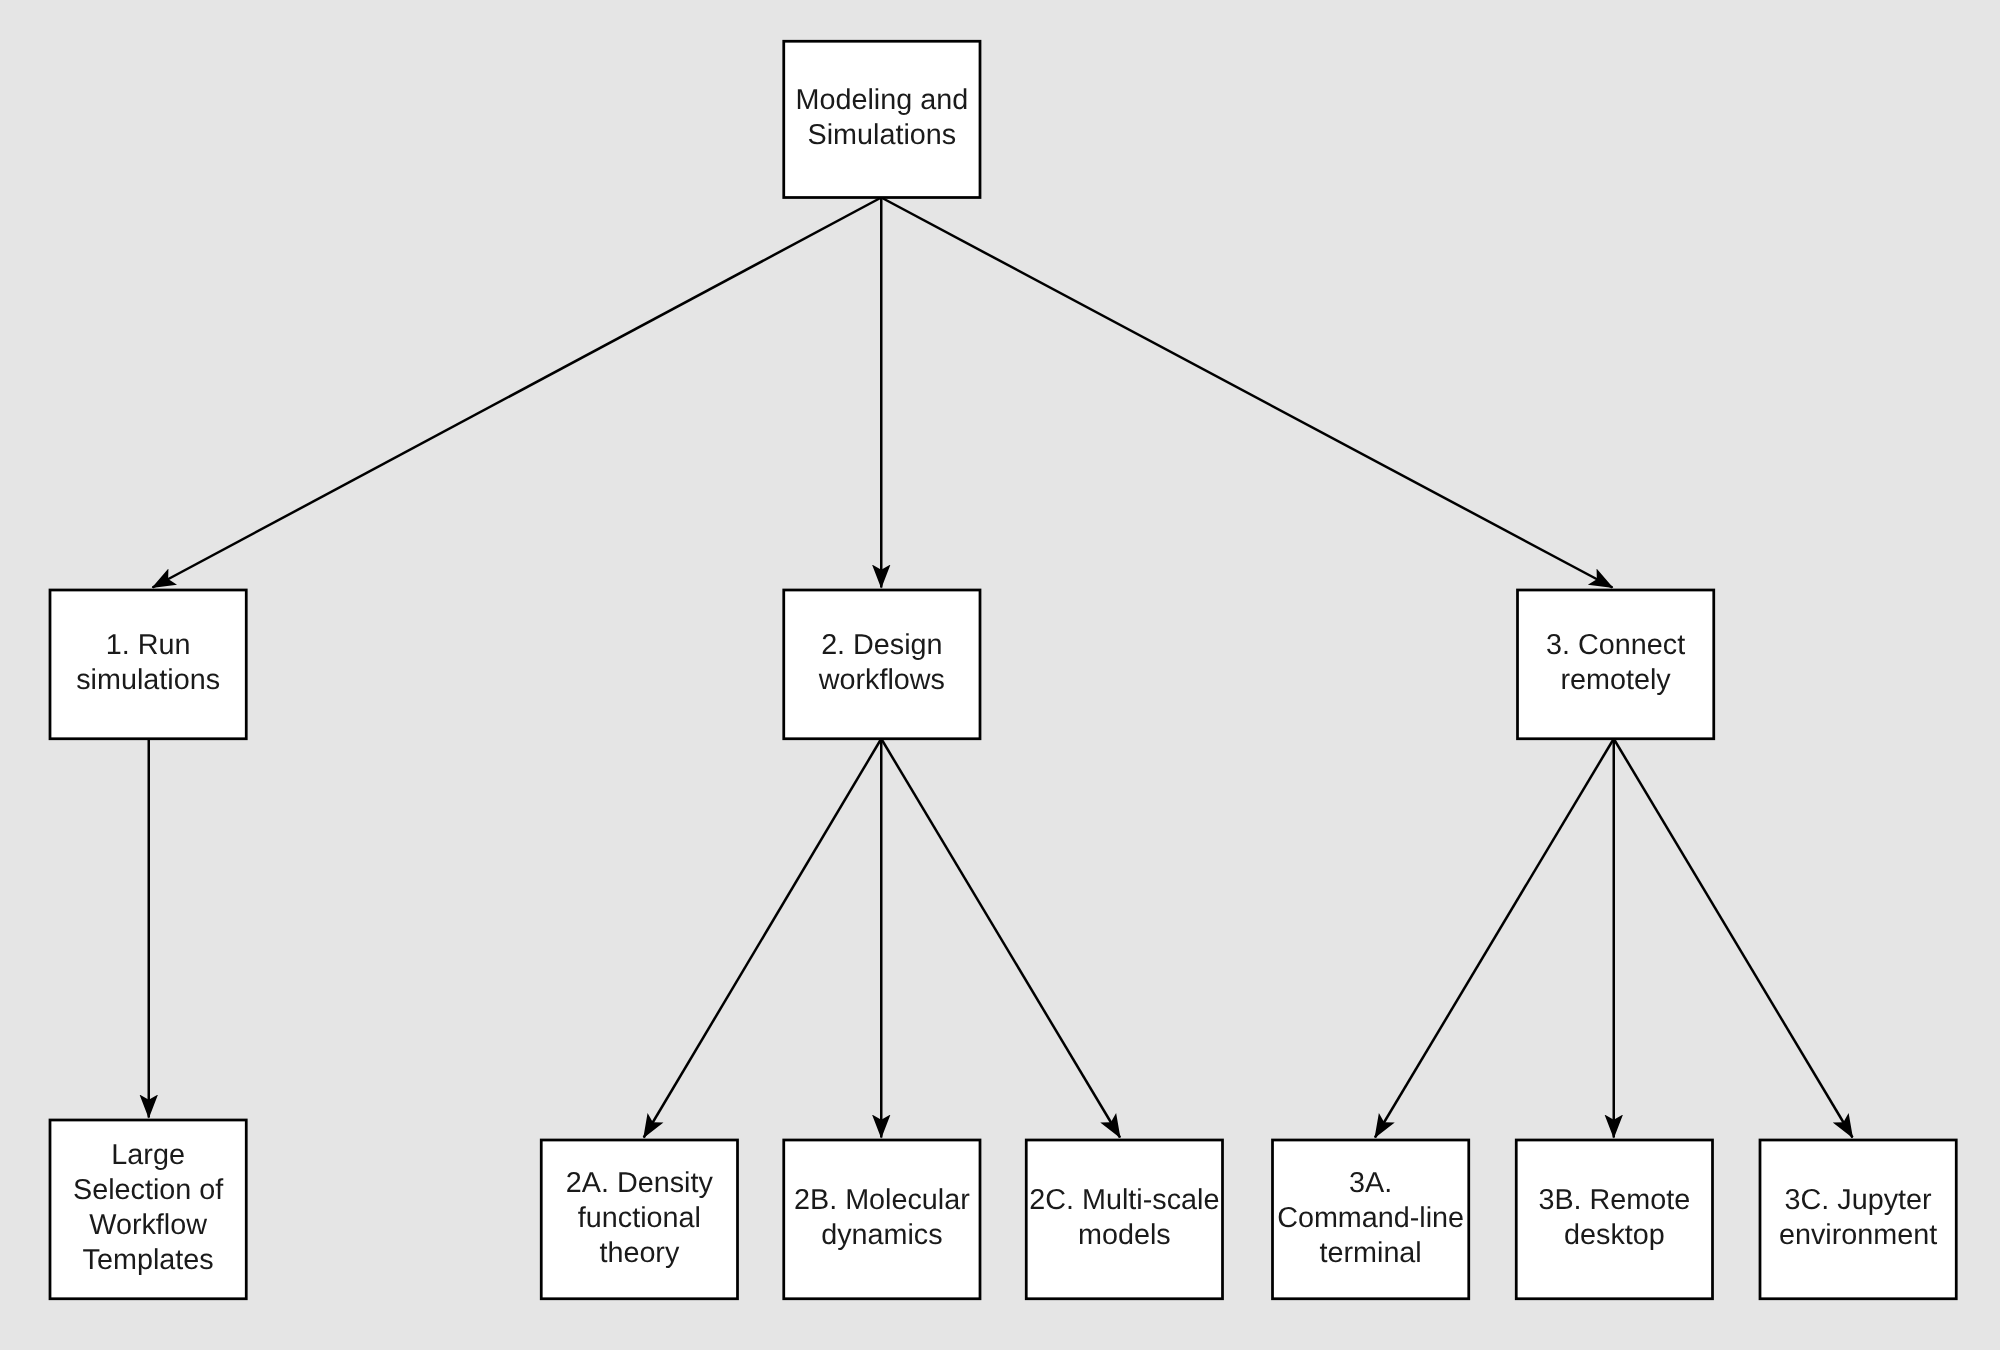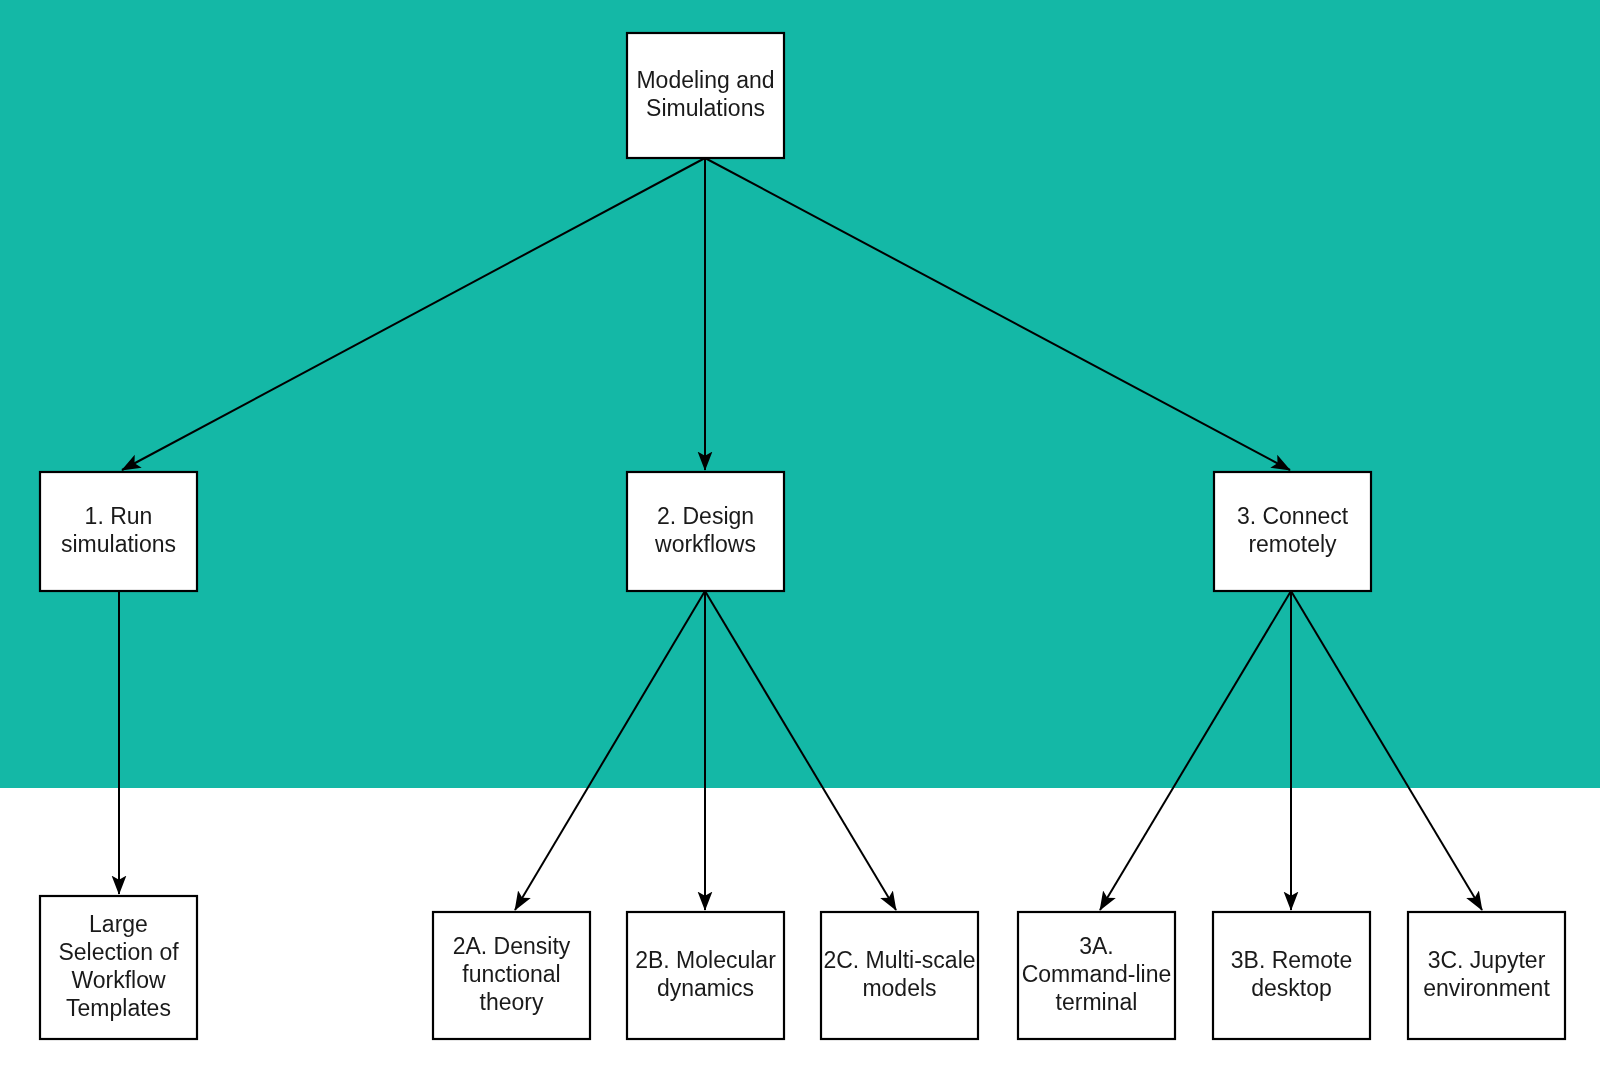--- a/index.html
+++ b/index.html
@@ -17,8 +17,8 @@
   #diagram-root {
     position: relative;
     width: 1600px;
-    height: 788px;
-    background: #14b8a6;
+    height: 1080px;
+    background: #e5e5e5;
   }
   svg.diagram-canvas {
     display: block;

